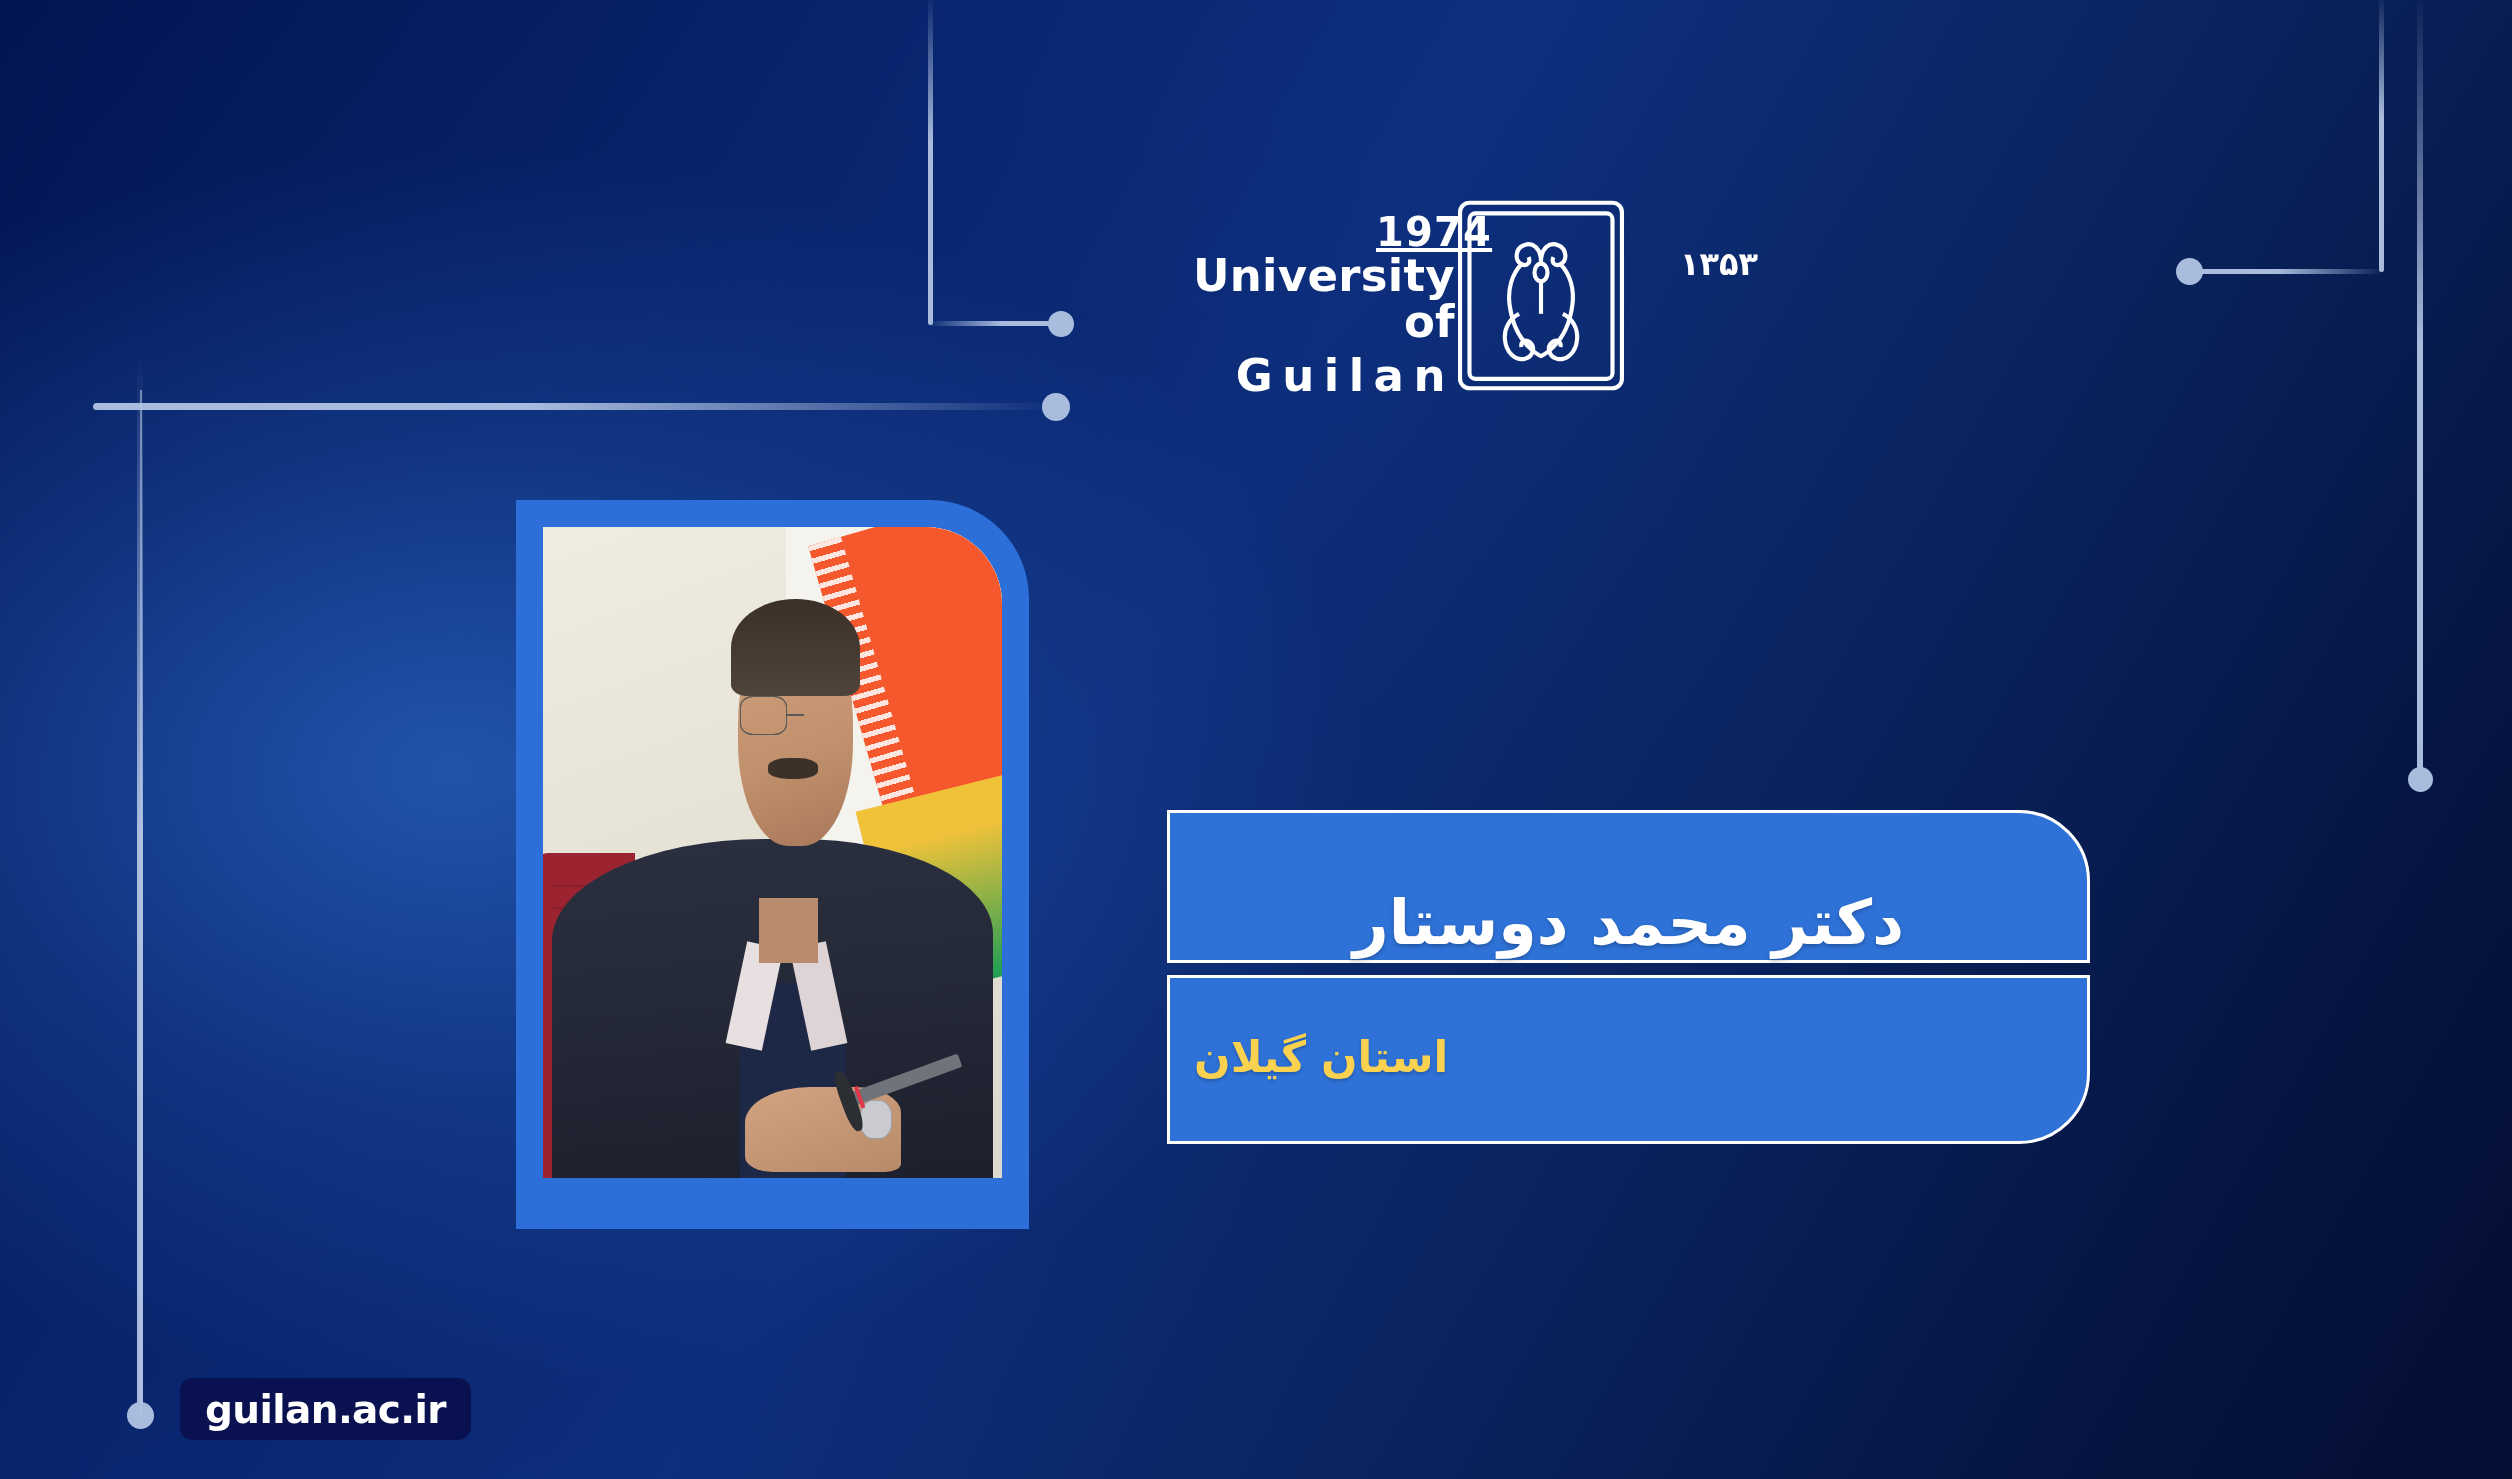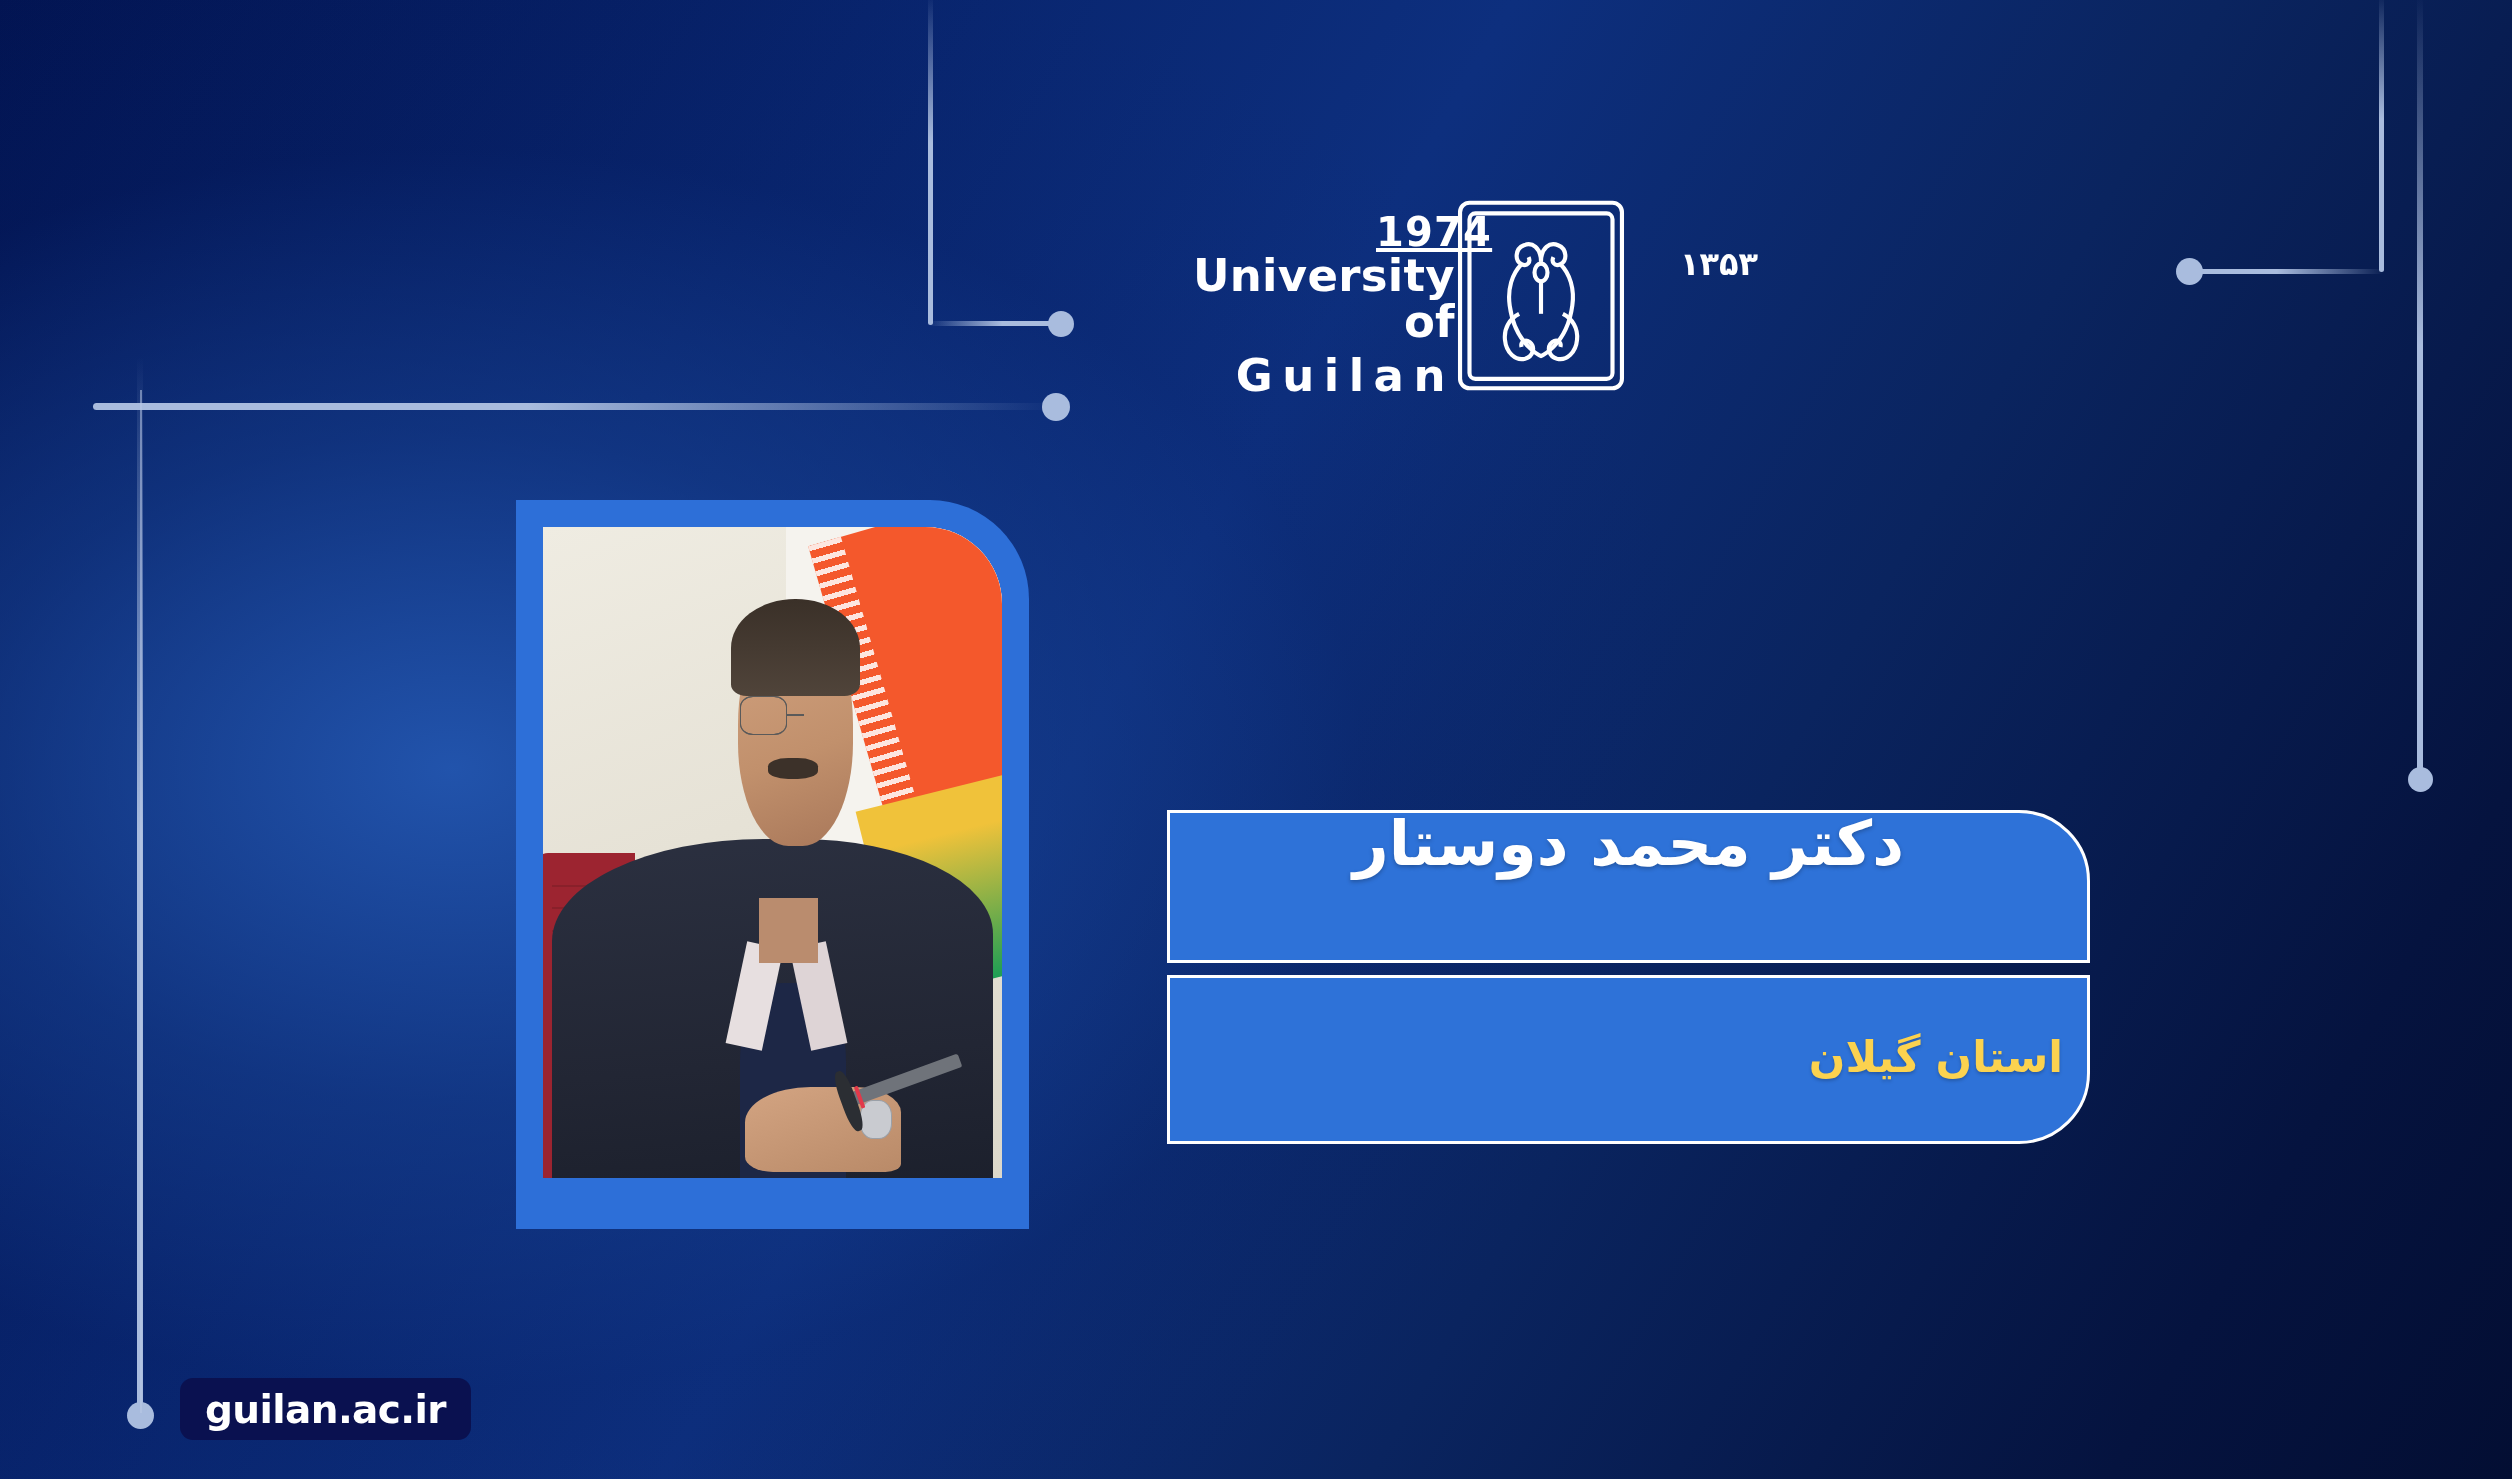--- a/index.html
+++ b/index.html
@@ -137,7 +137,7 @@
     position:absolute;
     background:#2e72d8;
     border:3.5px solid #ffffff;
-    display:flex;align-items:flex-start;justify-content:center;
+    display:flex;align-items:flex-end;justify-content:center;
     direction:rtl;
     text-align:center;
   }

